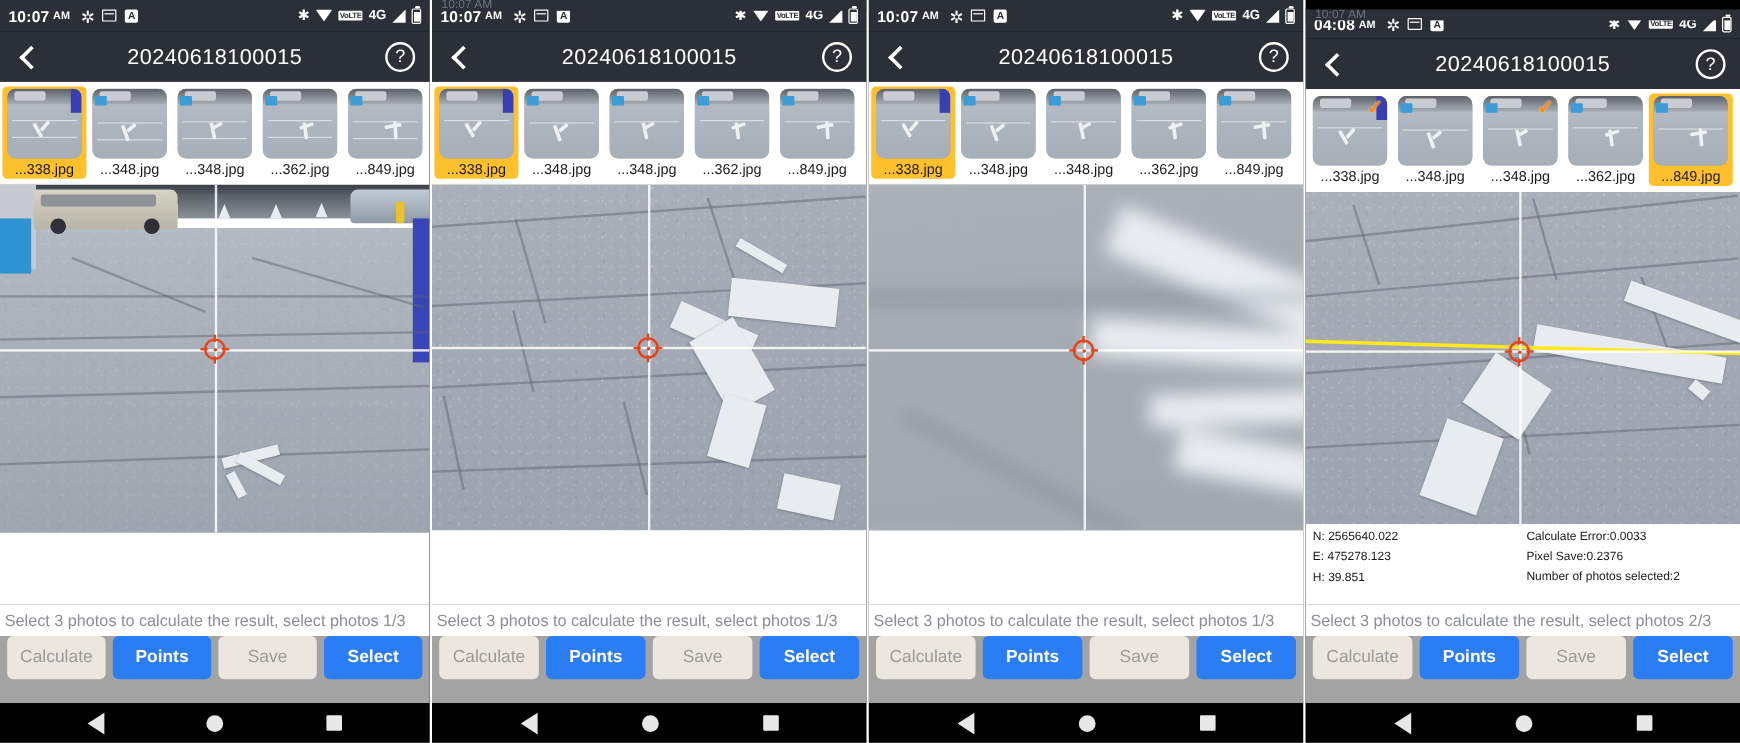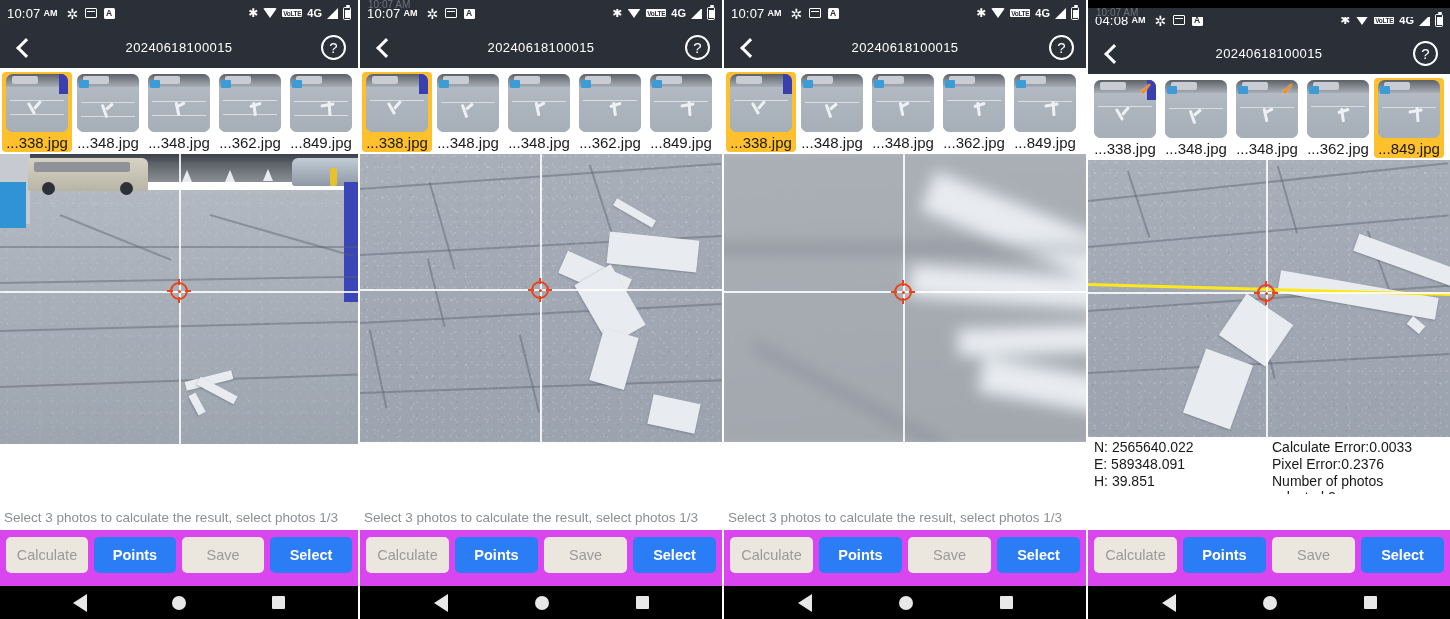--- a/index.html
+++ b/index.html
@@ -52,7 +52,7 @@
     padding-left: 8px;
     line-height: 10px;
   }
-  .clock { font-weight: normal; font-size: 13px; letter-spacing: 0.2px; }
+  .clock { font-weight: bold; font-size: 13px; letter-spacing: 0.2px; }
   .ampm { font-size: 9px; font-weight: bold; margin-left: 3px; }
   .sb-left-icons { display: flex; align-items: center; gap: 7px; margin-left: 9px; }
   .sb-spacer { flex: 1; }

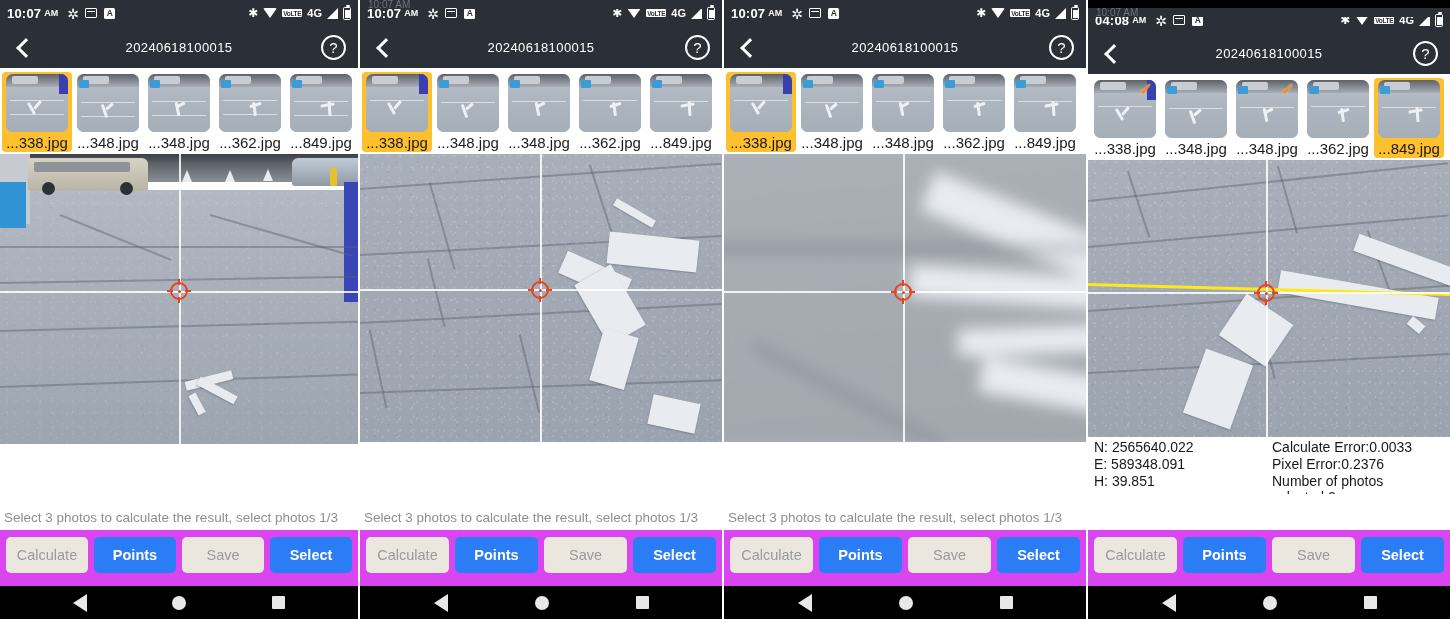--- a/index.html
+++ b/index.html
@@ -130,7 +130,7 @@
     position: absolute; left: 0; right: 0;
     text-align: center;
     color: #ffffff;
-    font-size: 13px;
+    font-size: 18px;
     letter-spacing: 0.4px;
     pointer-events: none;
   }

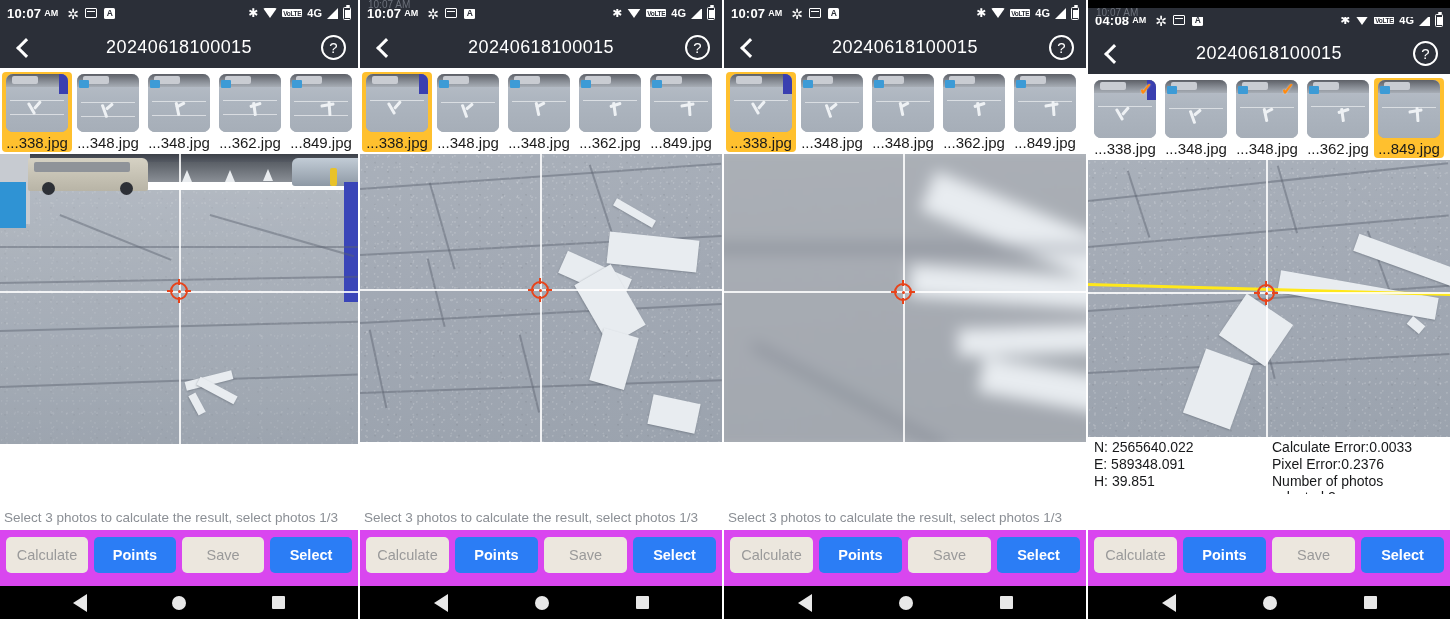--- a/index.html
+++ b/index.html
@@ -208,7 +208,7 @@
     text-shadow: 0 0 2px rgba(255,255,255,0.6);
   }
   .thumb-label {
-    font-size: 15px;
+    font-size: 12px;
     color: #1a1a1a;
     margin-top: 2px;
     white-space: nowrap;

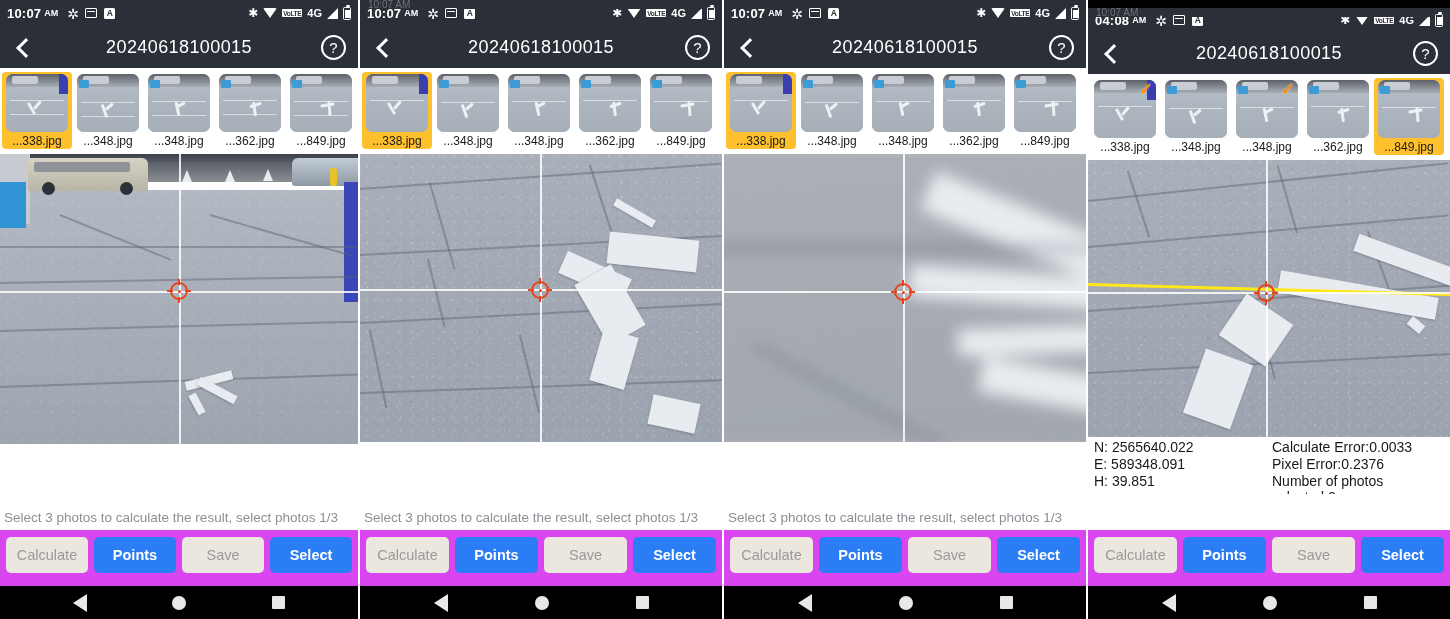--- a/index.html
+++ b/index.html
@@ -328,7 +328,7 @@
   .res-col { flex: 1; }
   .res-col.right { padding-left: 6px; }
   .res-line {
-    font-size: 14px;
+    font-size: 10px;
     color: #17181a;
     line-height: 17px;
     white-space: nowrap;

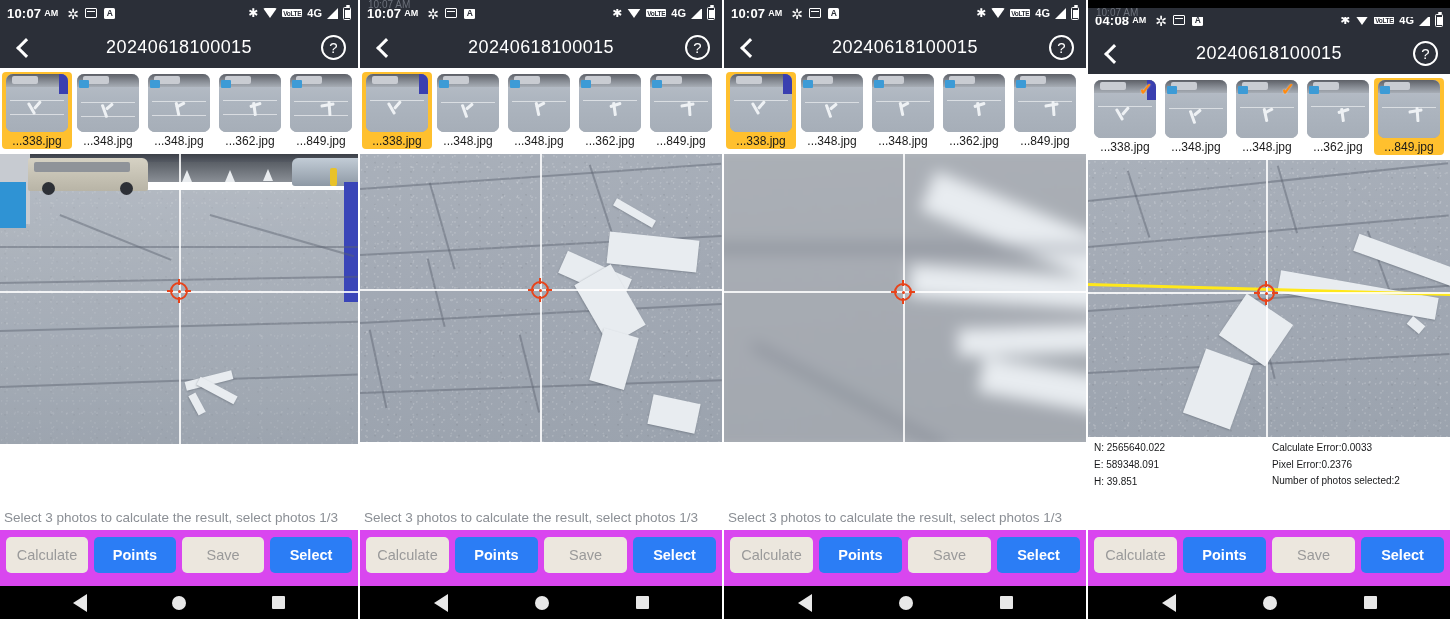--- a/index.html
+++ b/index.html
@@ -942,7 +942,7 @@
       <div class="results">
         <div class="res-col">
           <div class="res-line">N: 2565640.022</div>
-          <div class="res-line">E: 589348.091</div>
+          <div class="res-line">E: 475278.123</div>
           <div class="res-line">H: 39.851</div>
         </div>
         <div class="res-col right">

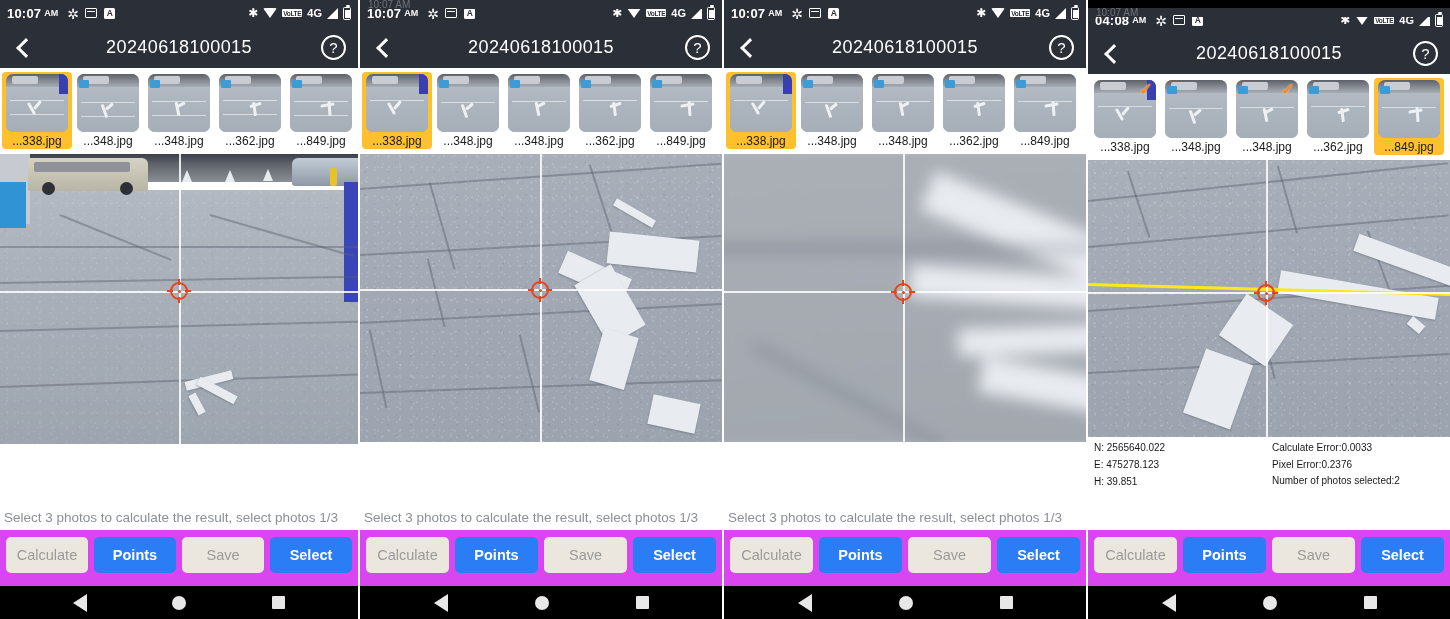--- a/index.html
+++ b/index.html
@@ -947,7 +947,7 @@
         </div>
         <div class="res-col right">
           <div class="res-line">Calculate Error:0.0033</div>
-          <div class="res-line">Pixel Error:0.2376</div>
+          <div class="res-line">Pixel Save:0.2376</div>
           <div class="res-line wrap">Number of photos selected:2</div>
         </div>
       </div>

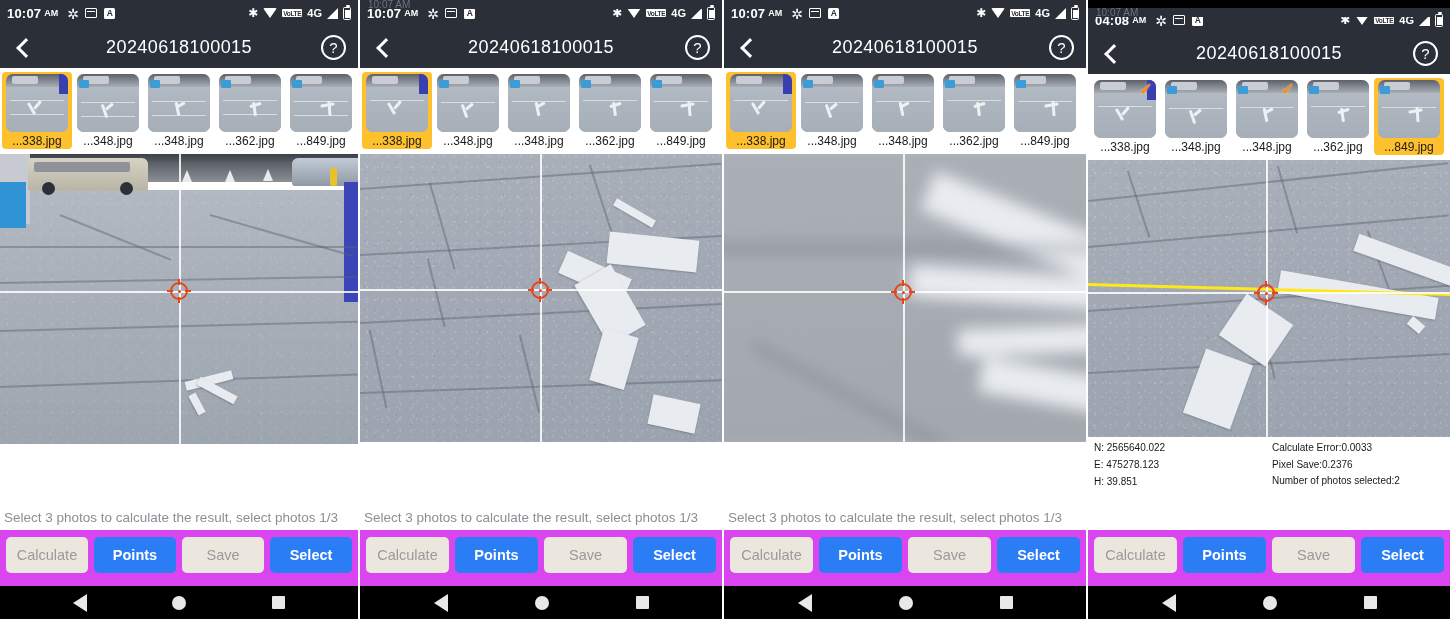--- a/index.html
+++ b/index.html
@@ -953,6 +953,7 @@
       </div>
     </div>
 
+    <div class="hint">Select 3 photos to calculate the result, select photos 2/3</div>
 
     <div class="btnrow">
       <button class="btn disabled">Calculate</button>

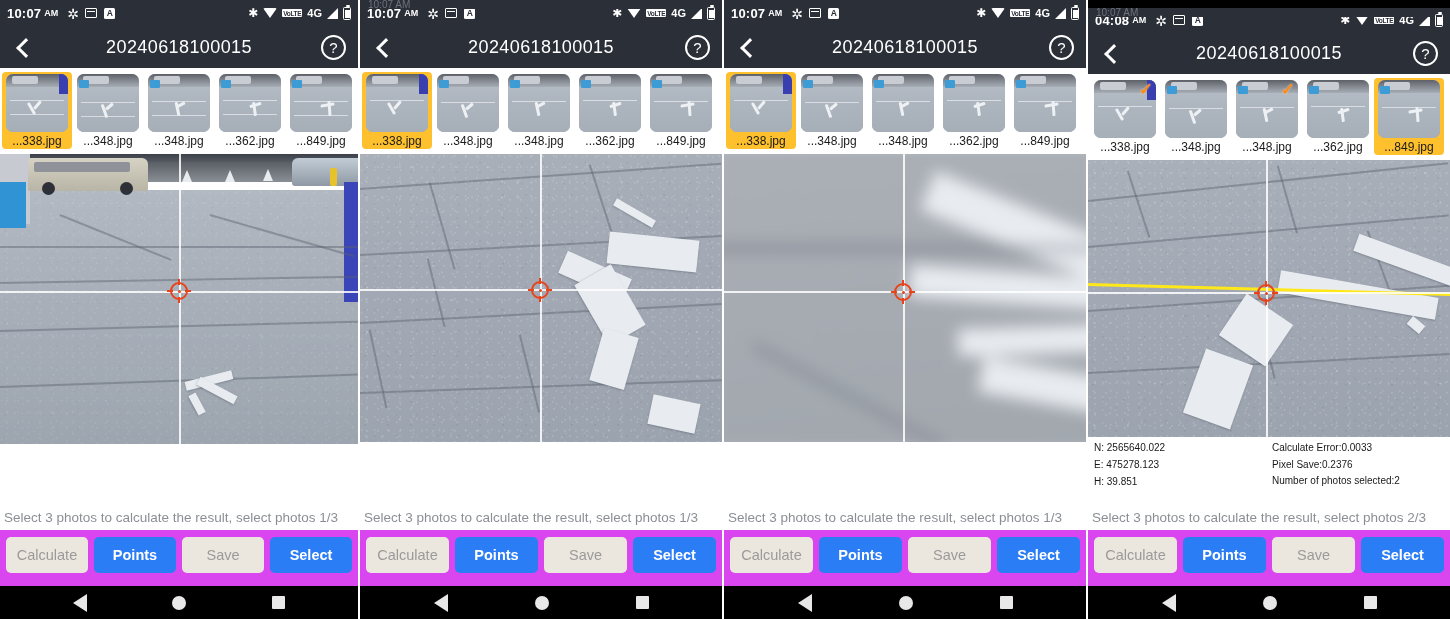--- a/index.html
+++ b/index.html
@@ -347,9 +347,8 @@
   }
   .btnrow {
     flex: 0 0 56px;
-    background: #d946ef;
+    background: #a3a3a3;
     display: flex;
-    align-items: center;
     justify-content: space-between;
     padding: 0 6px 6px 6px;
     gap: 6px;

